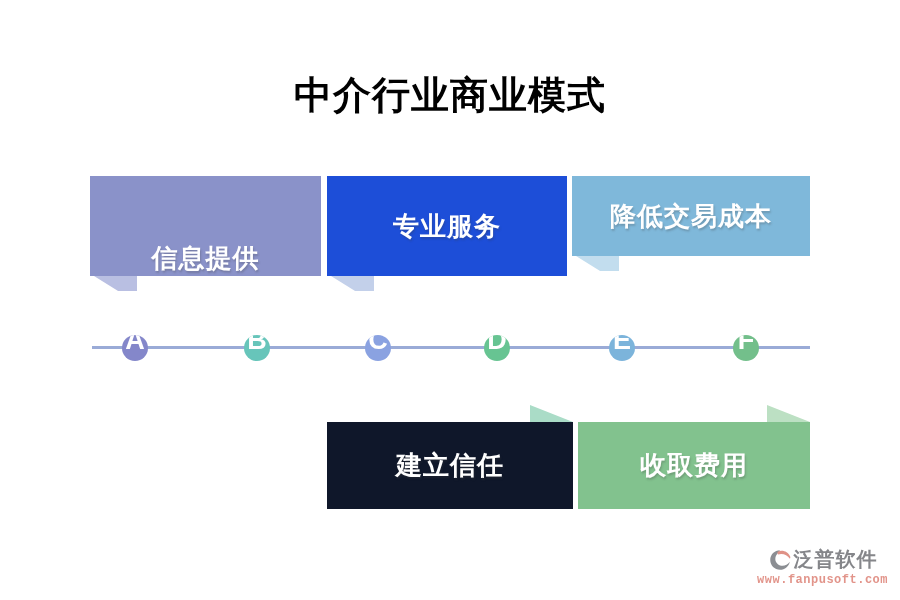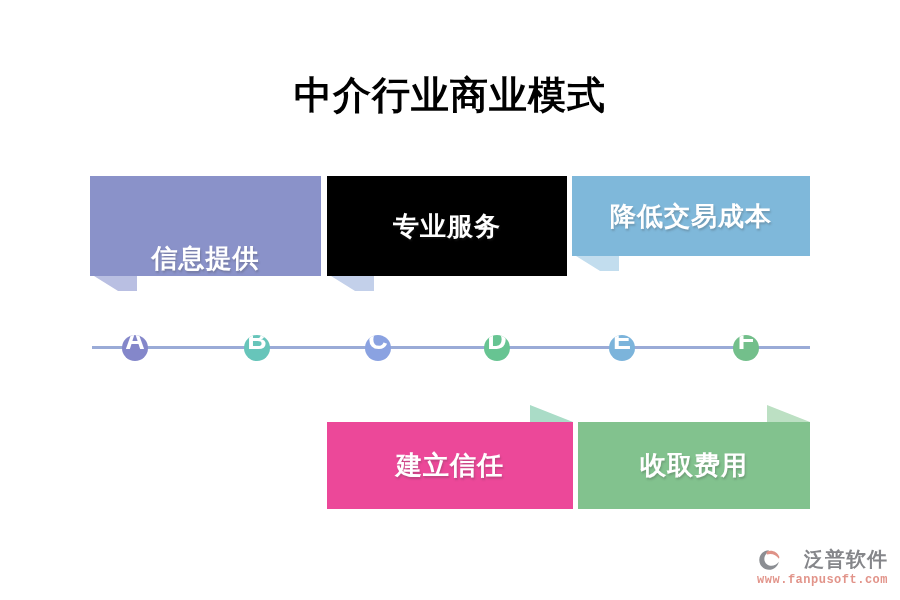--- a/index.html
+++ b/index.html
@@ -62,7 +62,7 @@
     <span>信息提供</span>
     <div class="tail" style="background-color: rgb(185, 191, 226);"></div>
   </div>
-  <div class="bubble top" id="box-t2" style="background-color: #000000;">
+  <div class="bubble top" id="box-t2" style="background-color: #1d4ed8;">
     <span>专业服务</span>
     <div class="tail" style="background-color: rgb(195, 208, 234);"></div>
   </div>

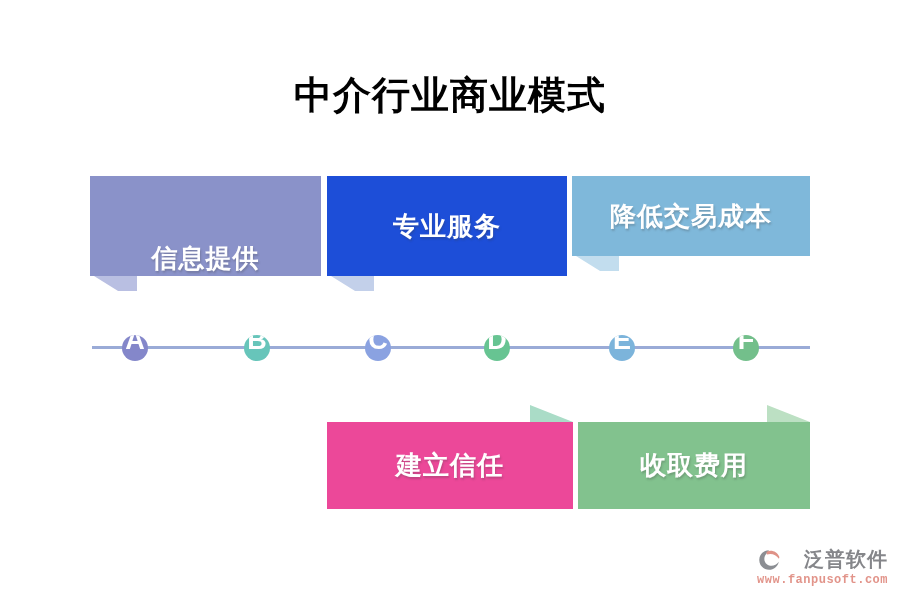--- a/index.html
+++ b/index.html
@@ -92,7 +92,7 @@
     <span>F</span>
   </div>
 
-  <div class="bubble bottom" id="box-b2" style="background-color: #ec4899; font-family: Liberation Serif, serif;">
+  <div class="bubble bottom" id="box-b2" style="background-color: #0f172a; font-family: Liberation Serif, serif;">
     <span>建立信任</span>
     <div class="tail" style="background-color: rgb(170, 220, 199);"></div>
   </div>

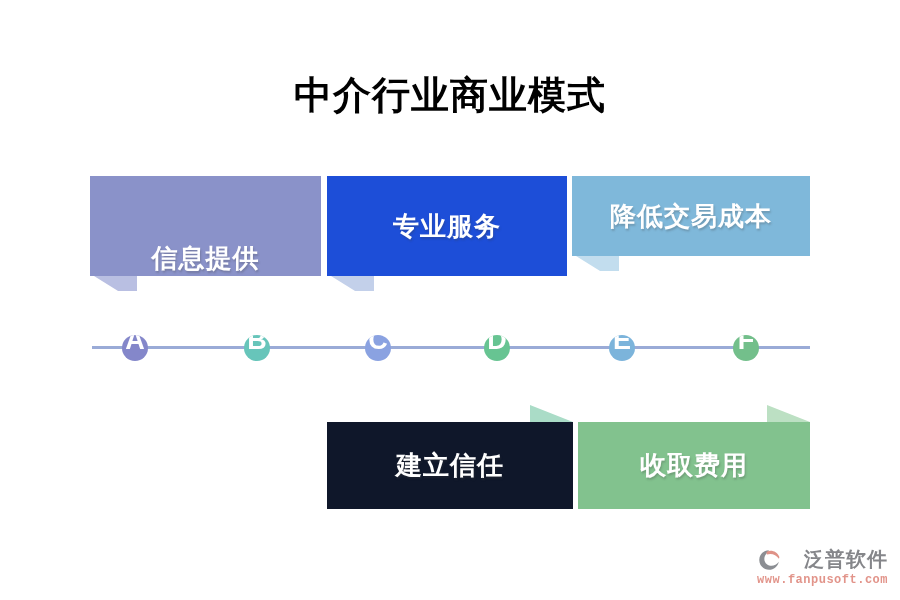--- a/index.html
+++ b/index.html
@@ -43,7 +43,7 @@
   #node-a{left:122px;} #node-b{left:244px;} #node-c{left:365px;}
   #node-d{left:484px;} #node-e{left:609px;} #node-f{left:733px;}
   #watermark{position:absolute;right:12px;bottom:13px;}
-  #watermark .row1{display:flex;align-items:center;justify-content:space-between;gap:2px;}
+  #watermark .row1{display:flex;align-items:center;justify-content:center;gap:2px;}
   #wm-name{font-size:20px;font-weight:bold;letter-spacing:1px;}
   #wm-url{
     text-align:left;font-size:12px;font-weight:bold;margin-top:0px;

